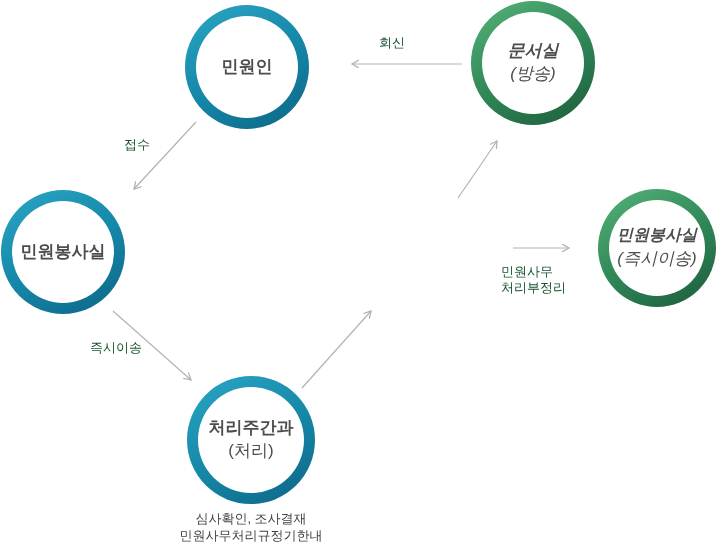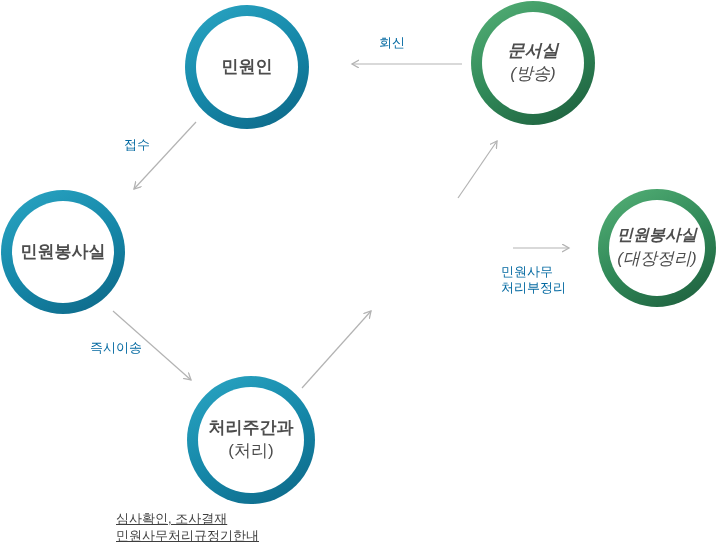--- a/index.html
+++ b/index.html
@@ -53,7 +53,7 @@
   .edge-label {
     position: absolute;
     font-size: 13px;
-    color: #0369a1;
+    color: #14532d;
     white-space: nowrap;
     line-height: 1.25;
   }

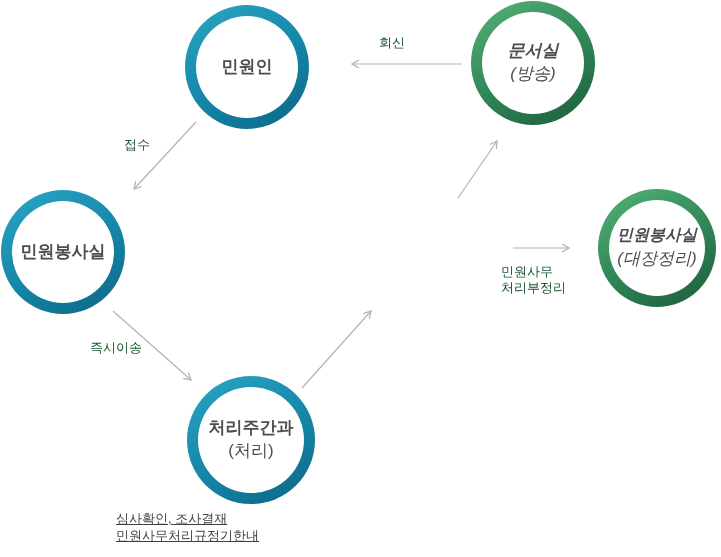--- a/index.html
+++ b/index.html
@@ -112,7 +112,7 @@
   <div class="node green" style="left:598px; top:189px; width:118px; height:118px;">
     <div class="inner">
       <div class="label" style="font-size:16px;">민원봉사실</div>
-      <div class="sub">(대장정리)</div>
+      <div class="sub">(즉시이송)</div>
     </div>
   </div>
 

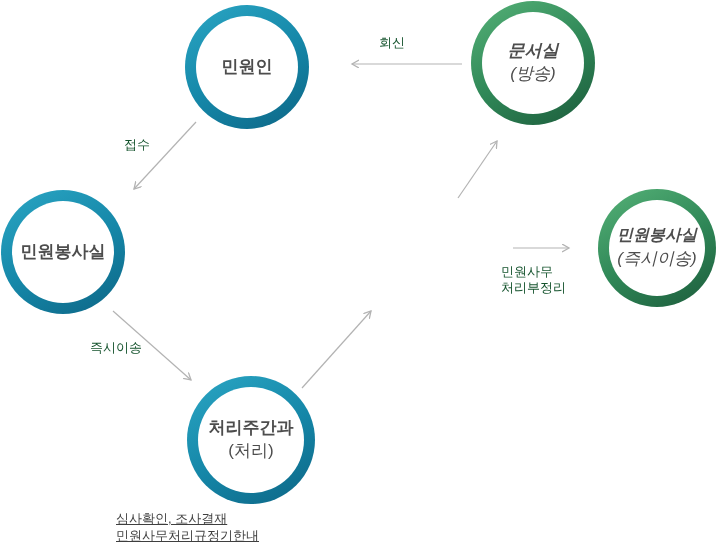--- a/index.html
+++ b/index.html
@@ -63,11 +63,10 @@
     left: 116px;
     top: 510px;
     width: 270px;
-    text-align: left;
+    text-align: center;
     font-size: 13px;
     color: #3f3f3f;
     line-height: 17px;
-    text-decoration: underline;
   }
 </style>
 </head>

